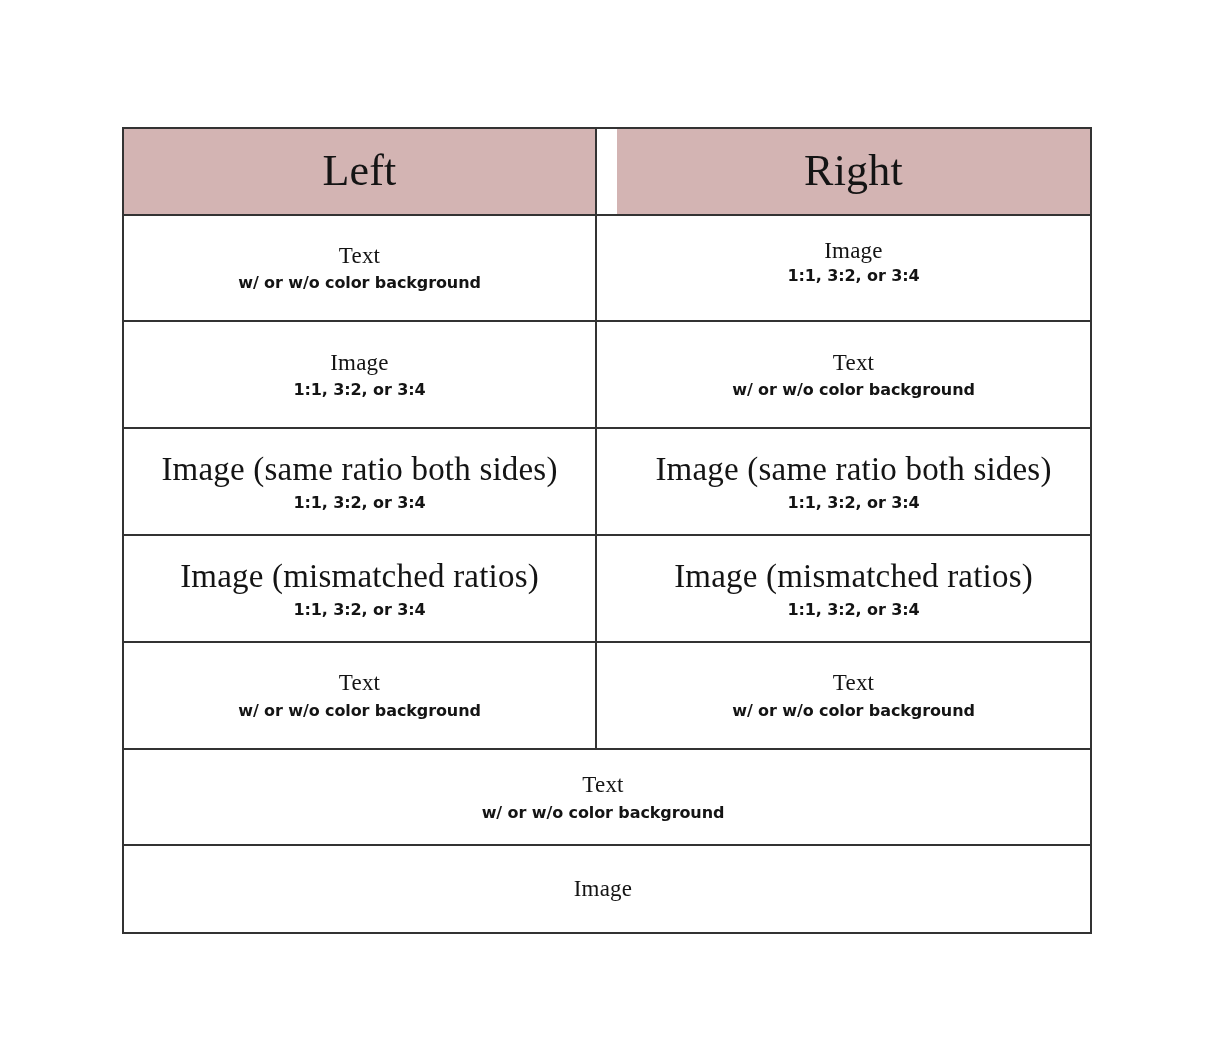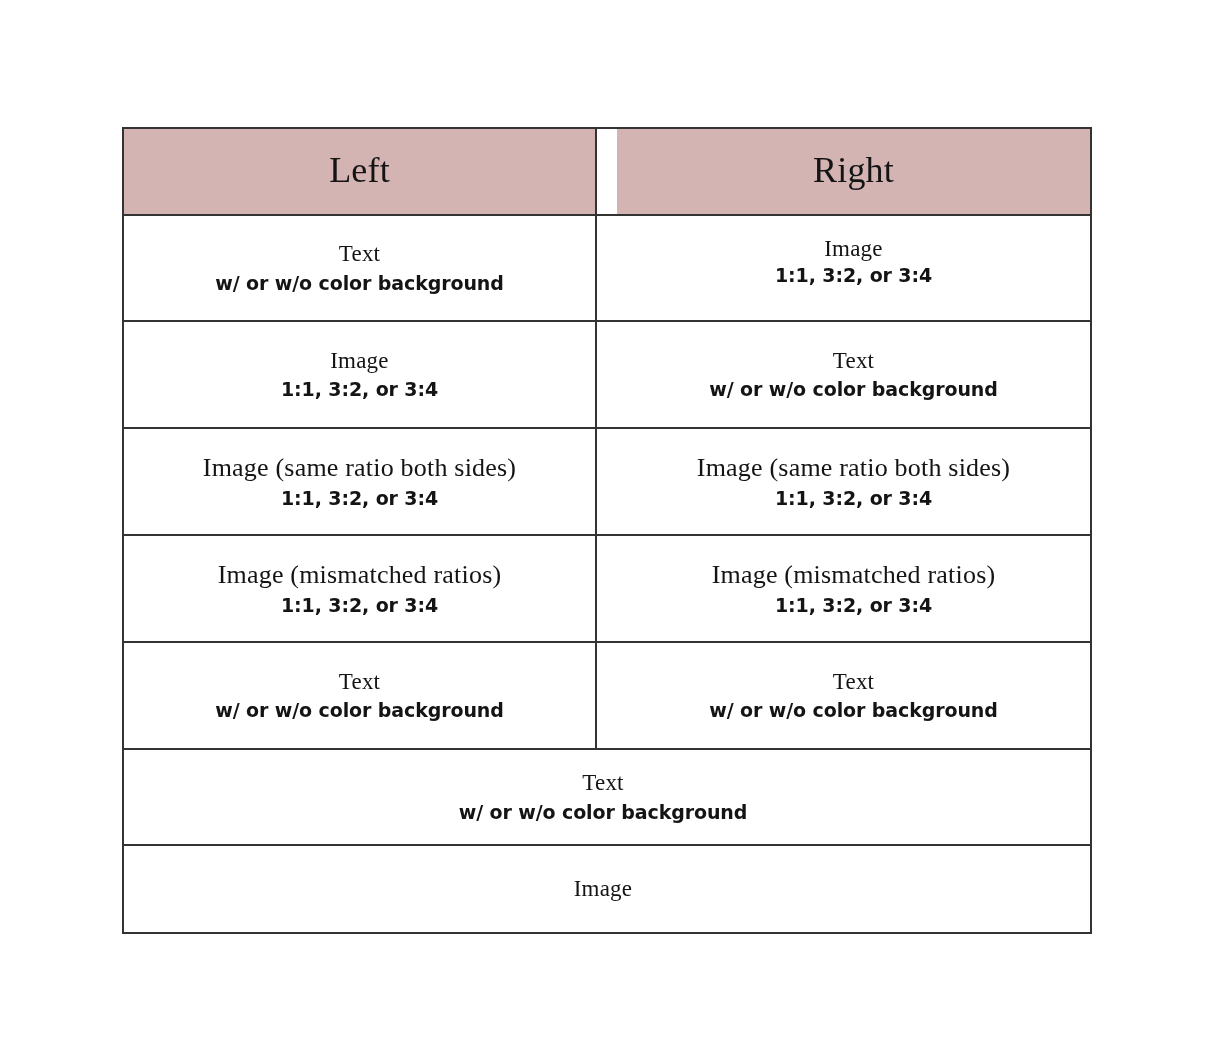--- a/index.html
+++ b/index.html
@@ -82,7 +82,7 @@
     white-space: nowrap;
   }
   .cell-title.header-title {
-    font-size: 36px;
+    font-size: 44px;
     line-height: 1.1;
     text-align: right;
   }

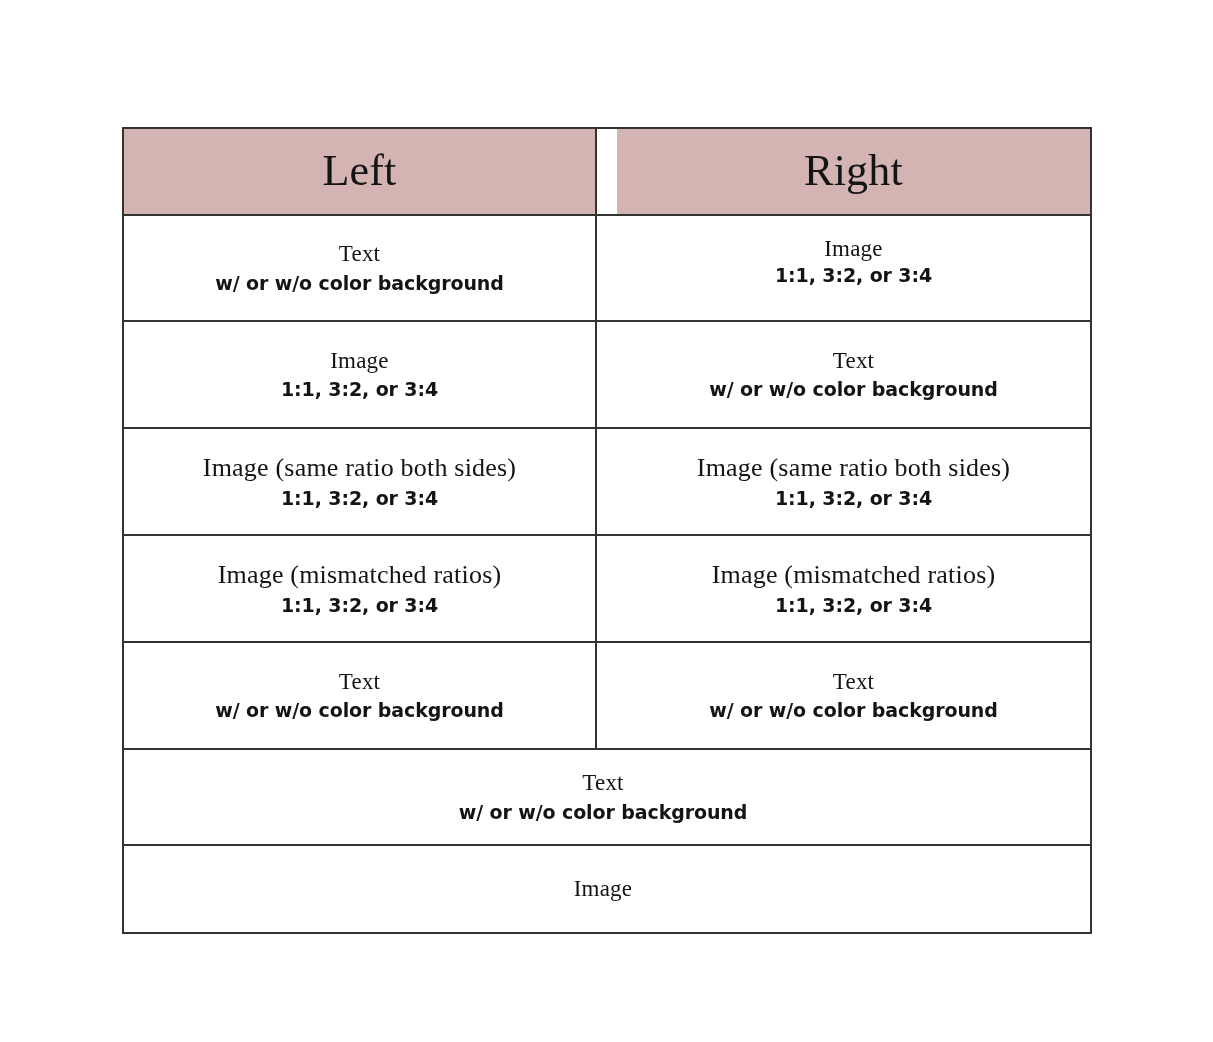--- a/index.html
+++ b/index.html
@@ -93,7 +93,7 @@
   .cell-subtitle {
     font-family: "DejaVu Sans", sans-serif;
     font-weight: 700;
-    font-size: 19px;
+    font-size: 16px;
     line-height: 1.25;
     color: #141414;
     letter-spacing: -0.1px;

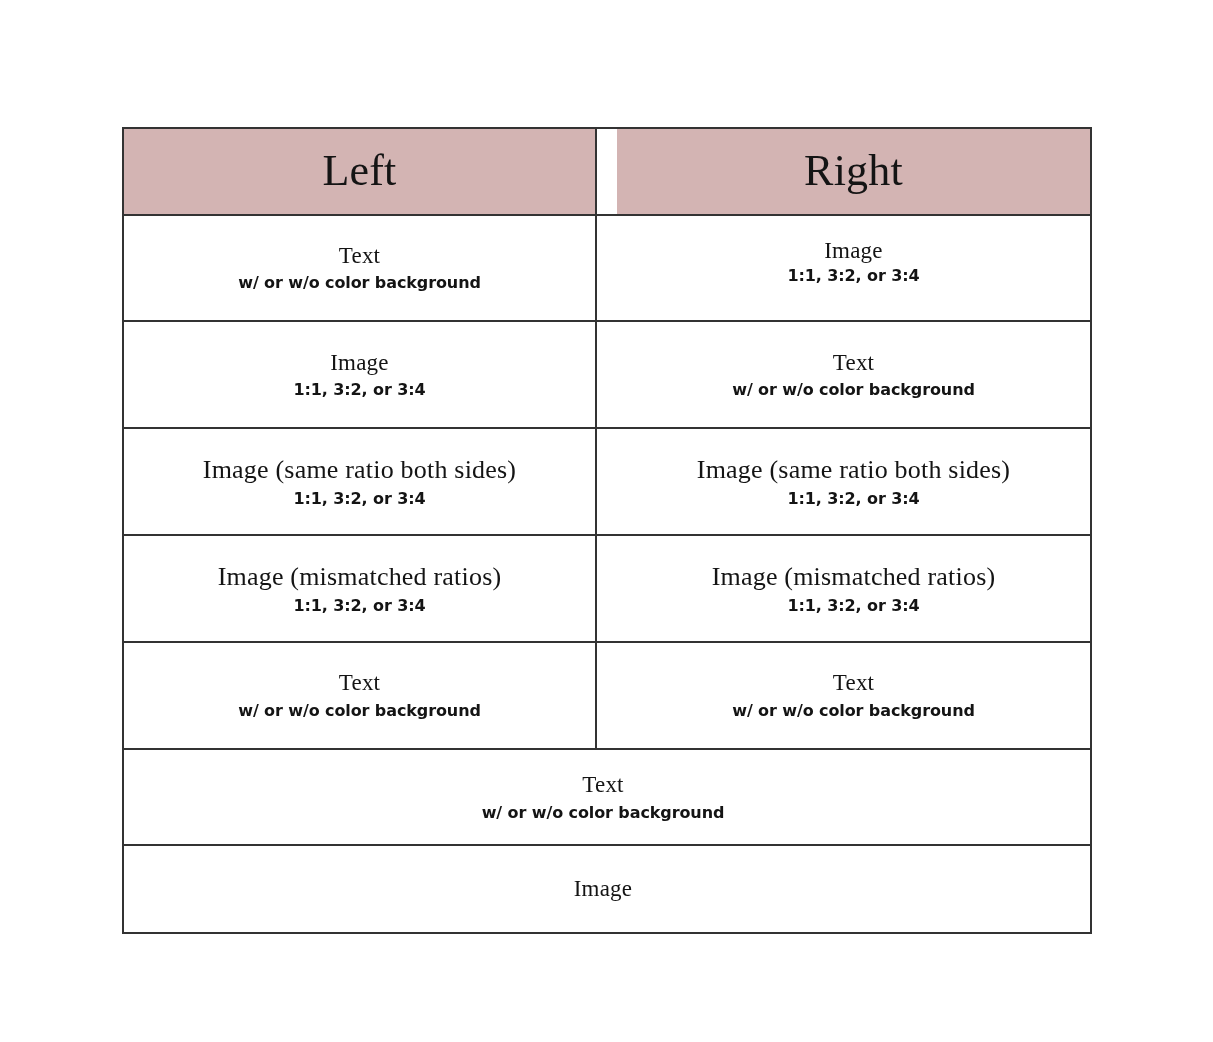--- a/index.html
+++ b/index.html
@@ -87,7 +87,7 @@
     text-align: right;
   }
   .cell-title.tight {
-    font-size: 26px;
+    font-size: 33px;
   }
 
   .cell-subtitle {

